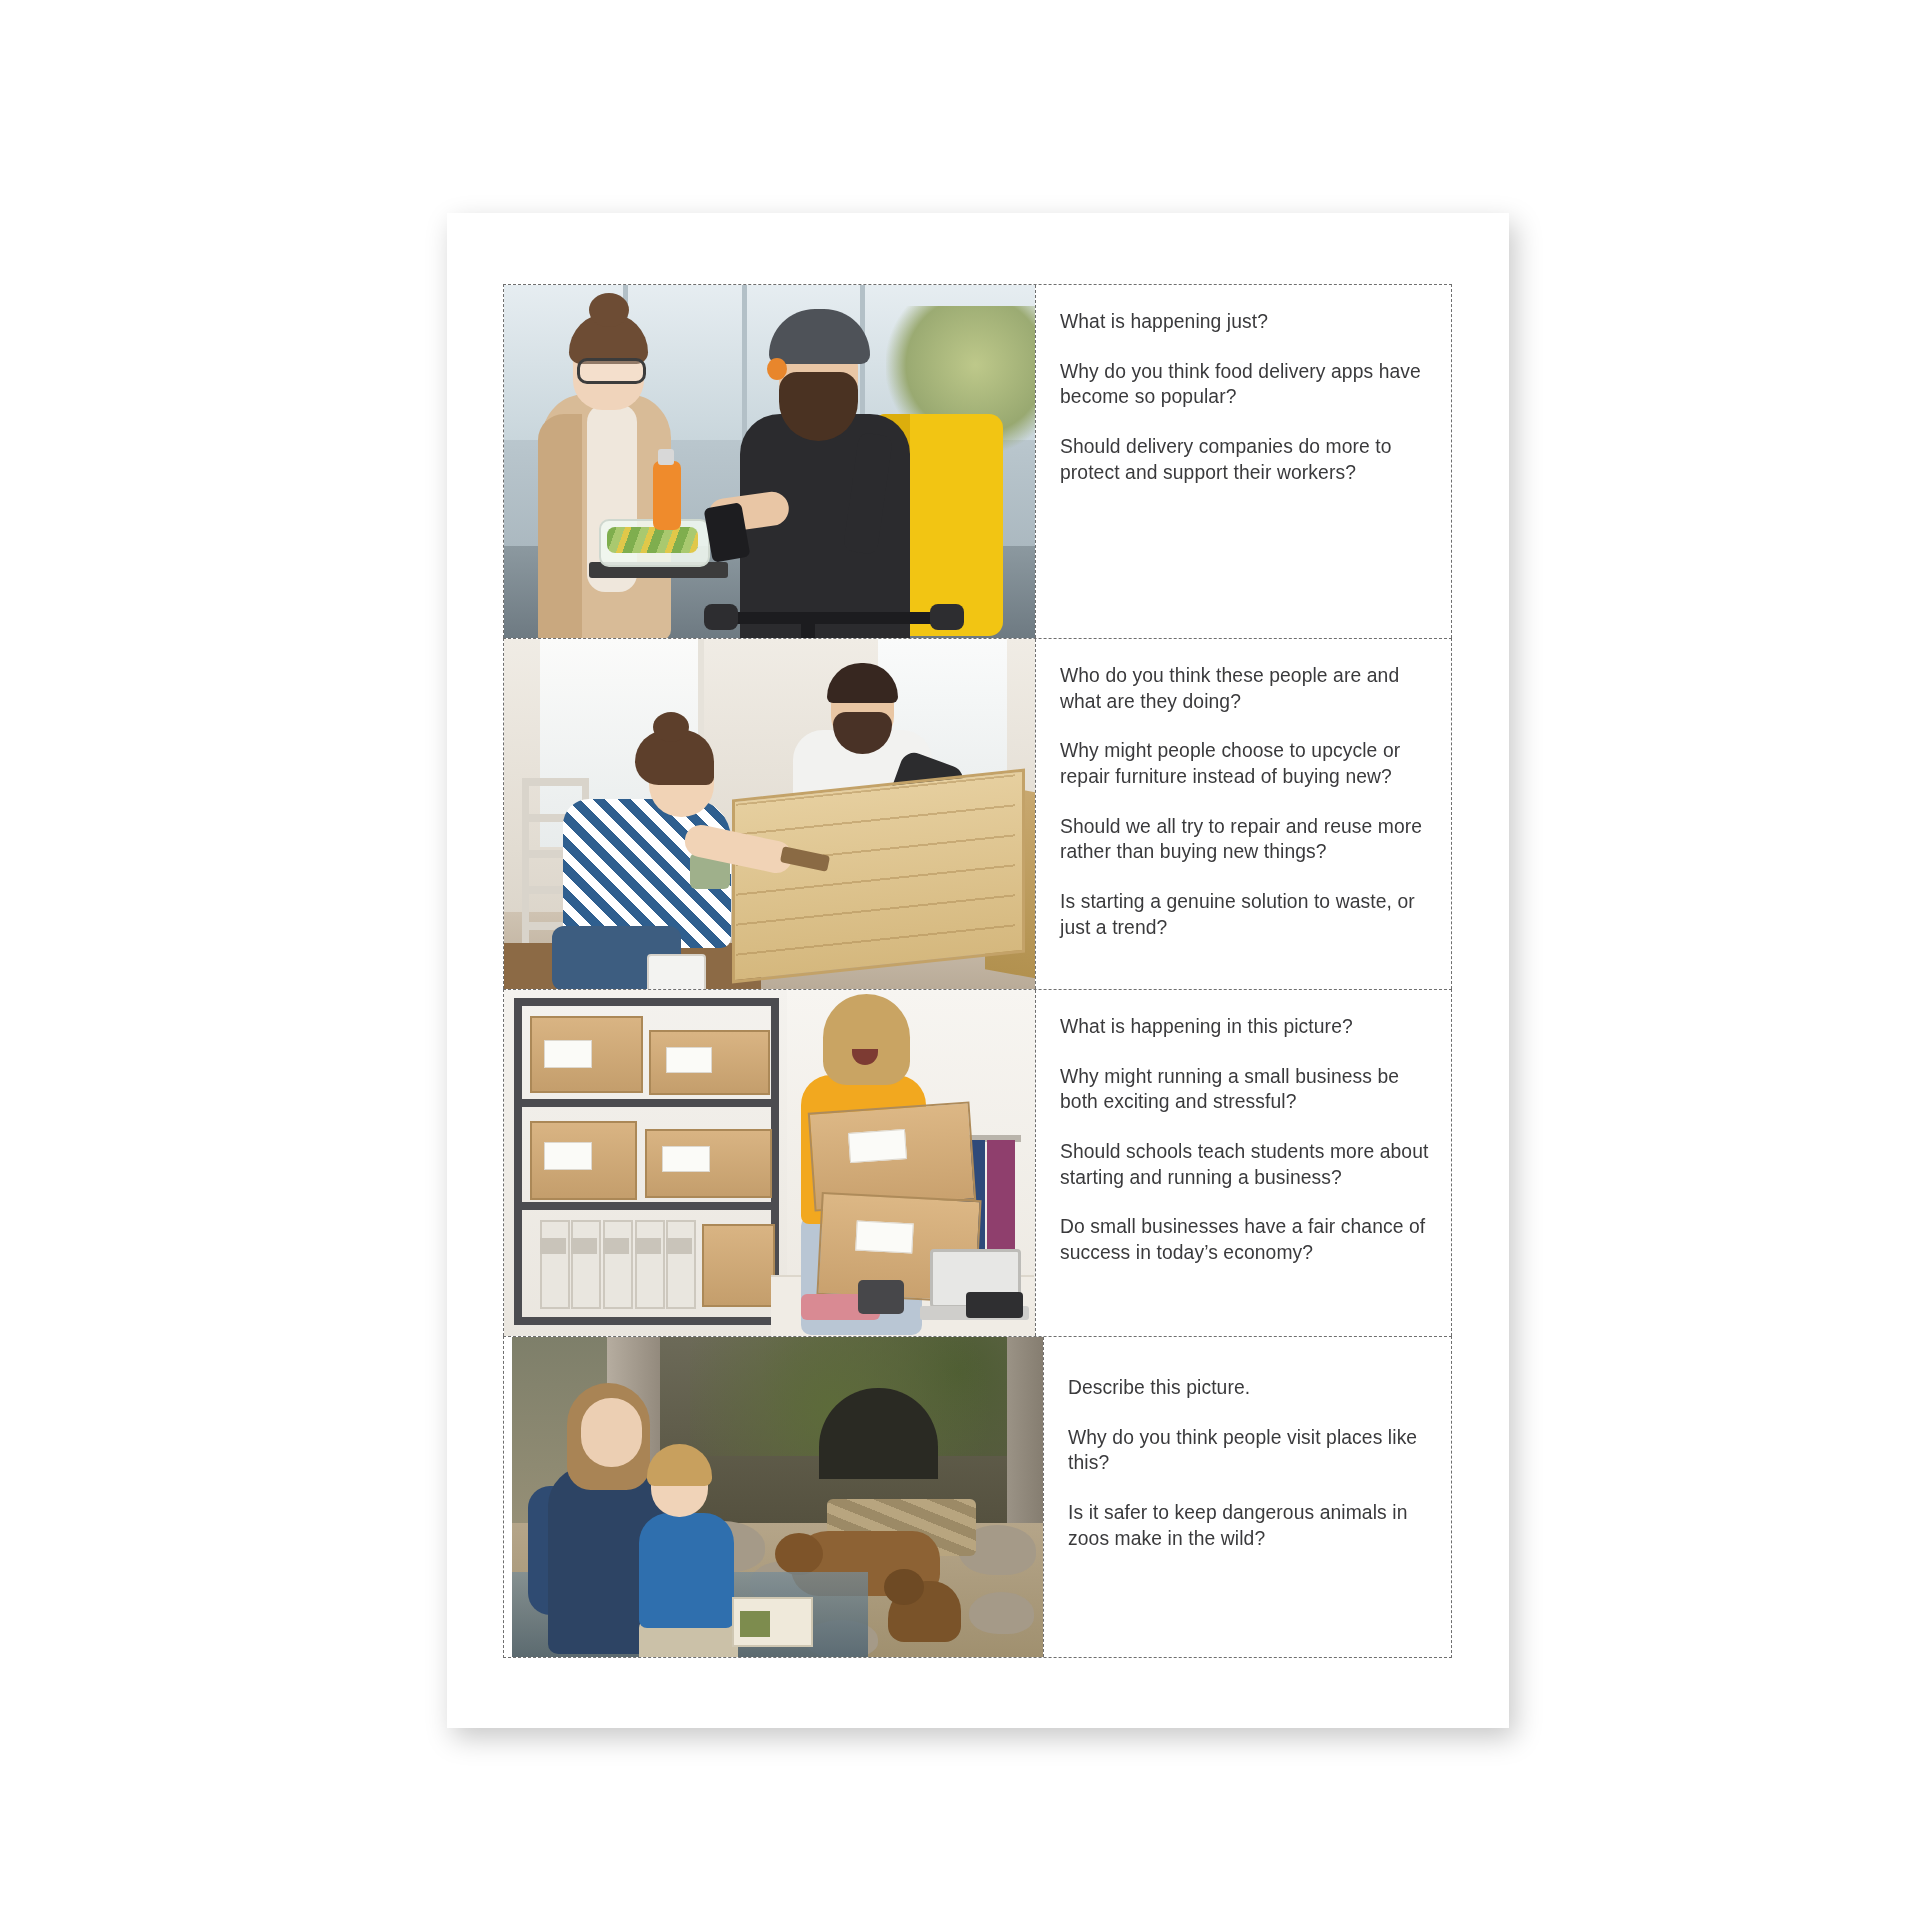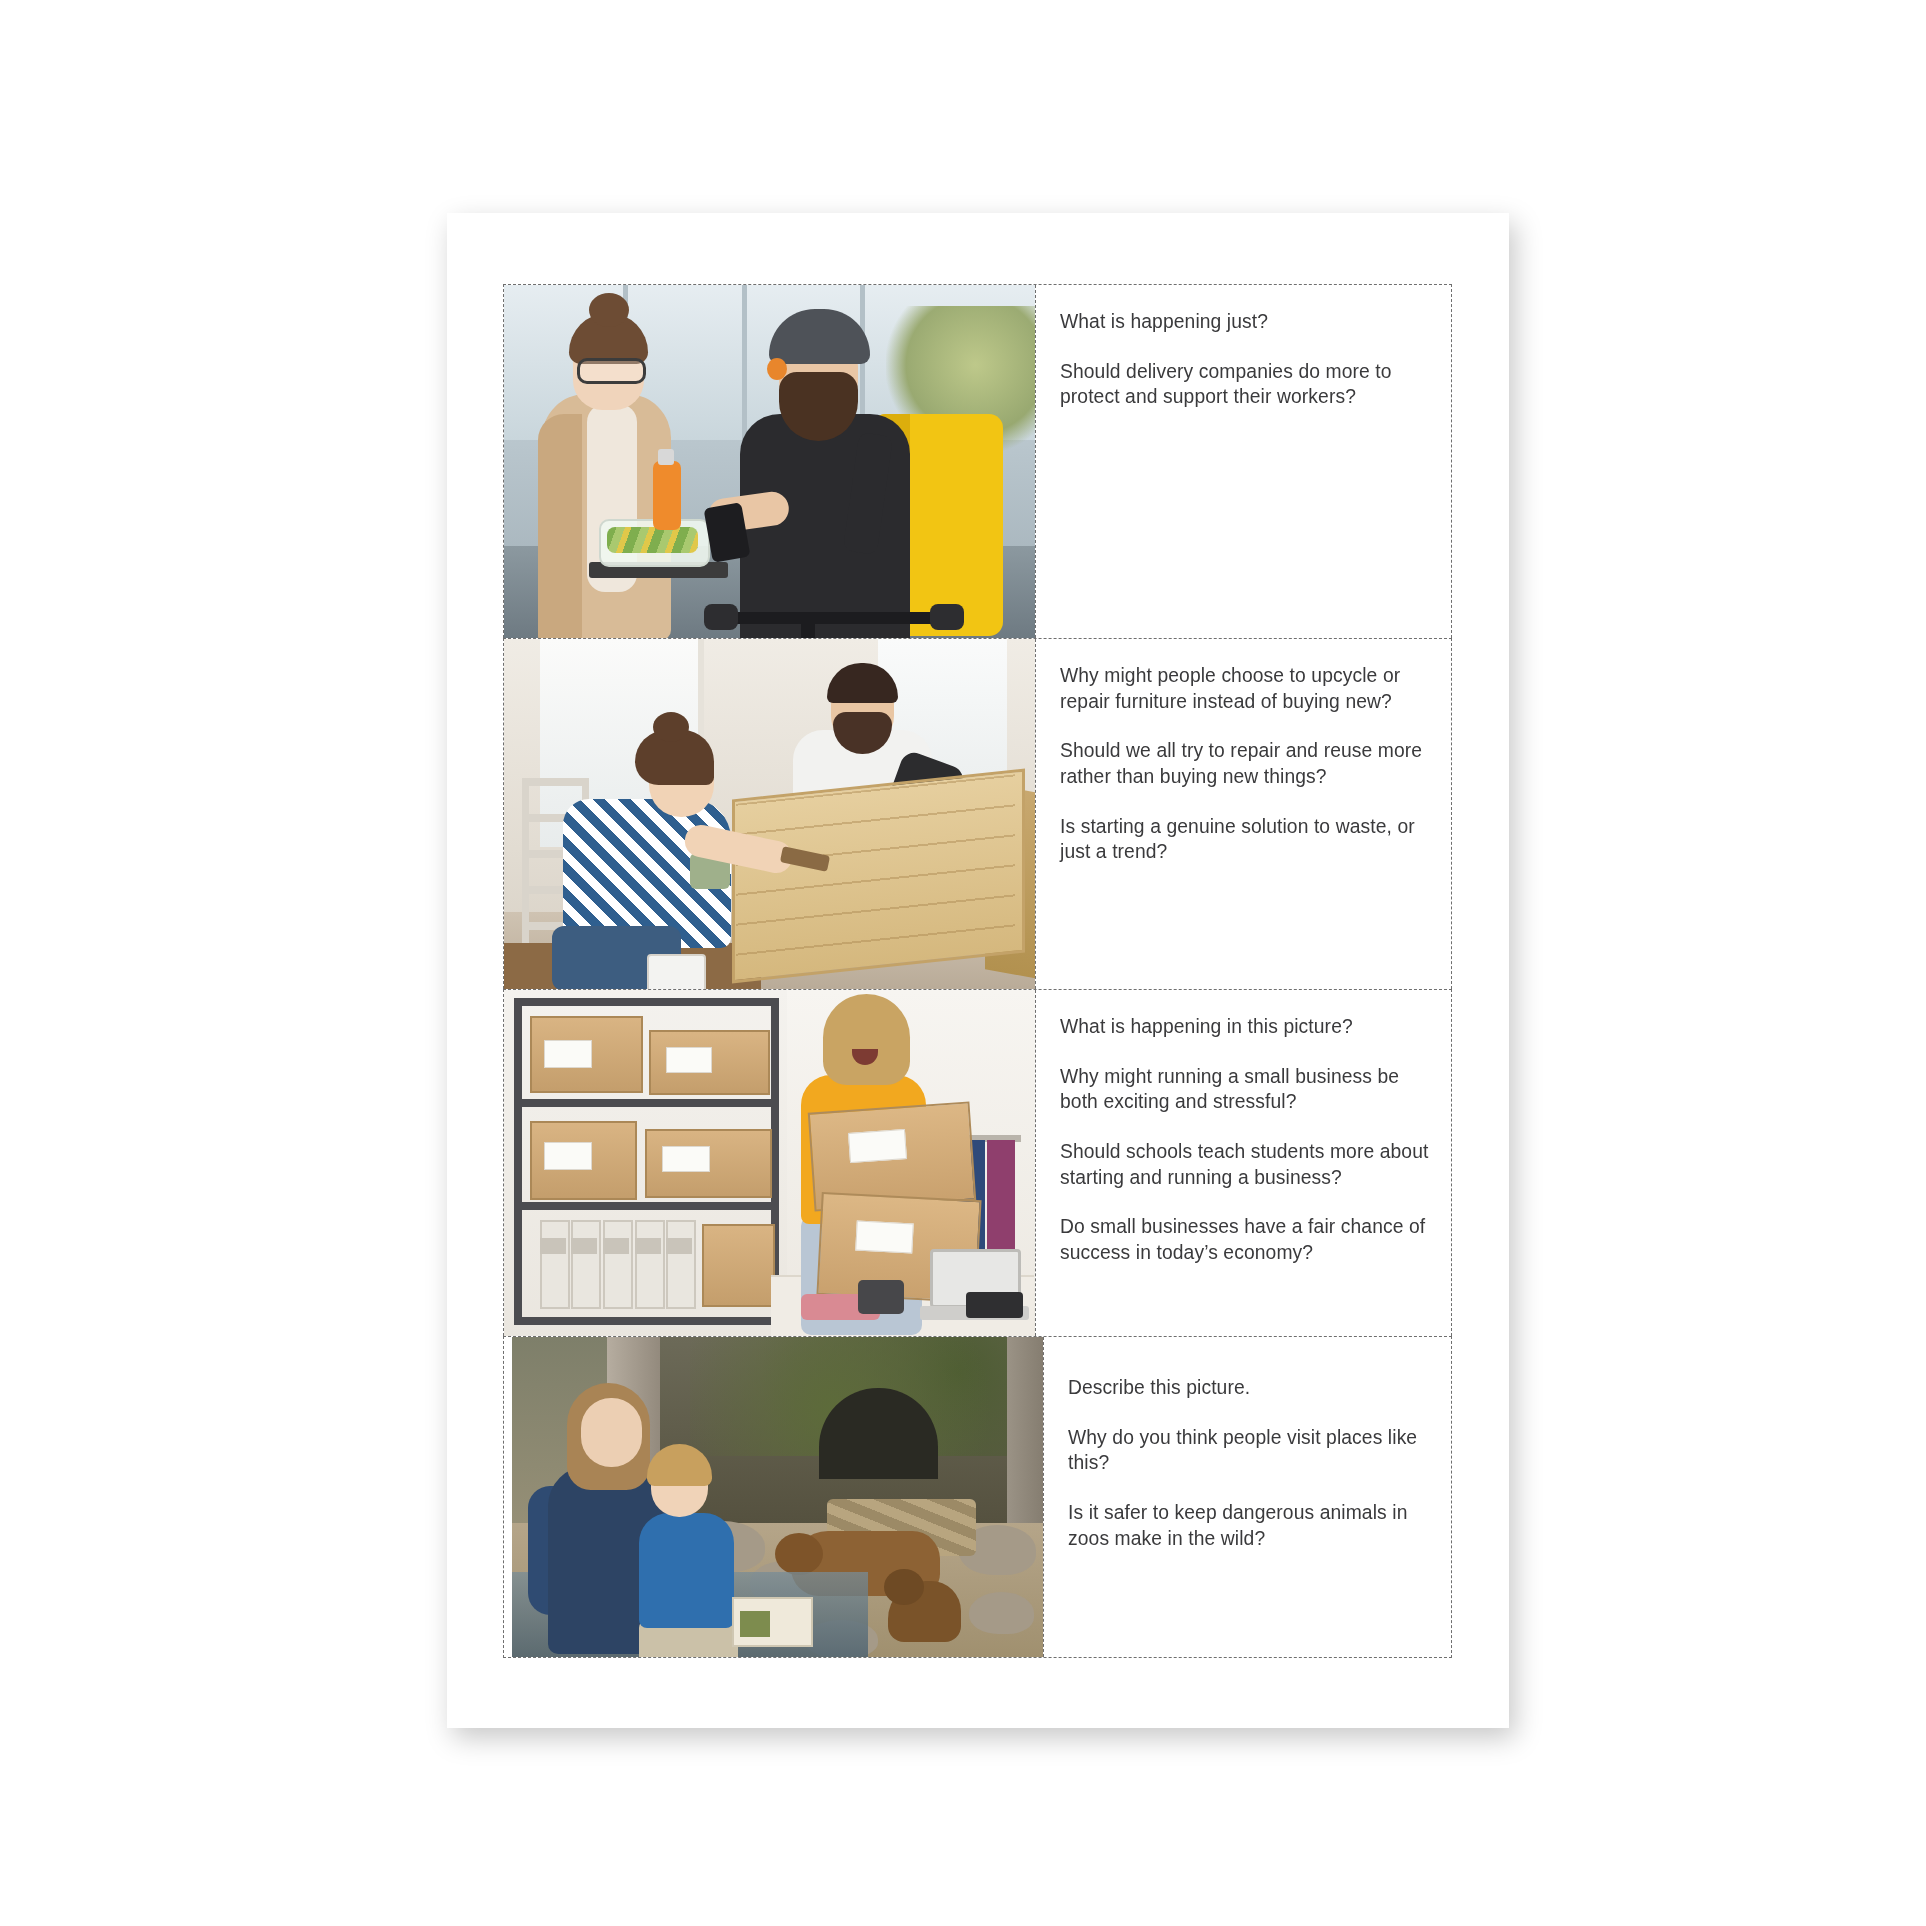--- a/index.html
+++ b/index.html
@@ -513,6 +513,7 @@
         </div>
         <div class="qcell">
           <div class="q">What is happening just?</div>
+          <div class="q">Why do you think food delivery apps have become so popular?</div>
           <div class="q">Should delivery companies do more to protect and support their workers?</div>
         </div>
       </div>

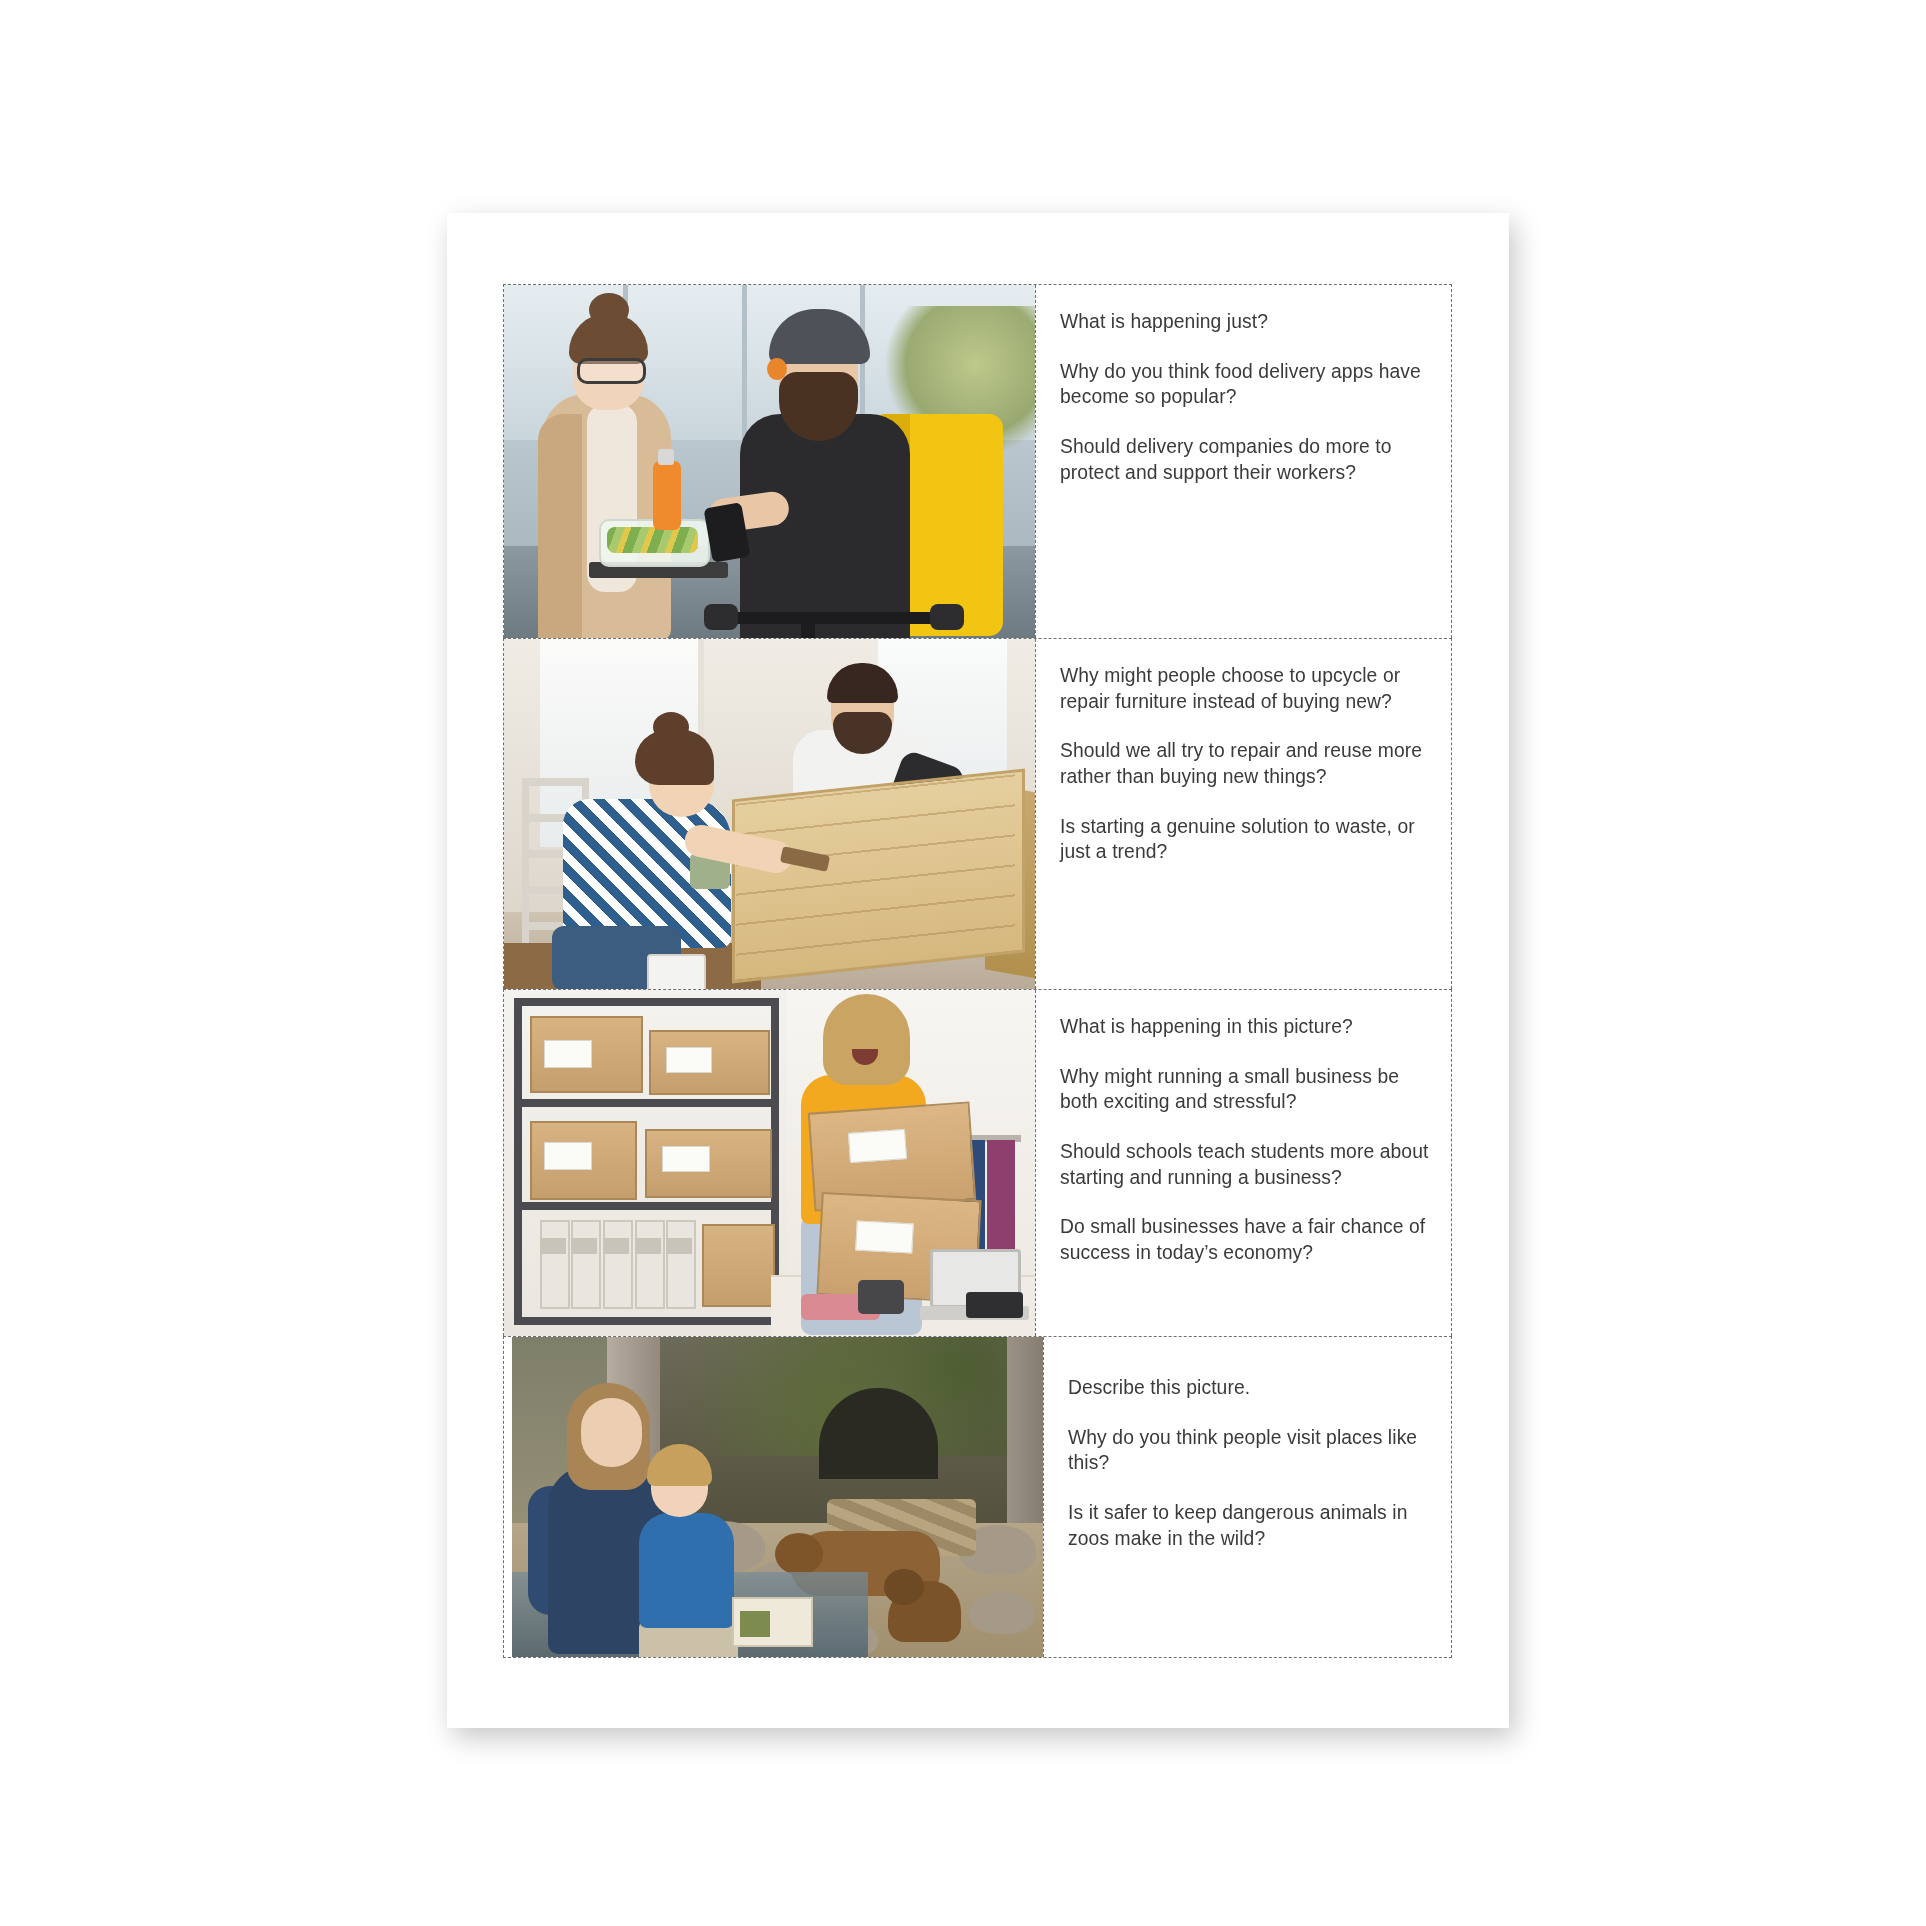--- a/index.html
+++ b/index.html
@@ -544,6 +544,7 @@
           <div class="i2-can"></div>
         </div>
         <div class="qcell">
+          <div class="q">Who do you think these people are and what are they doing?</div>
           <div class="q">Why might people choose to upcycle or repair furniture instead of buying new?</div>
           <div class="q">Should we all try to repair and reuse more rather than buying new things?</div>
           <div class="q">Is starting a genuine solution to waste, or just a trend?</div>

